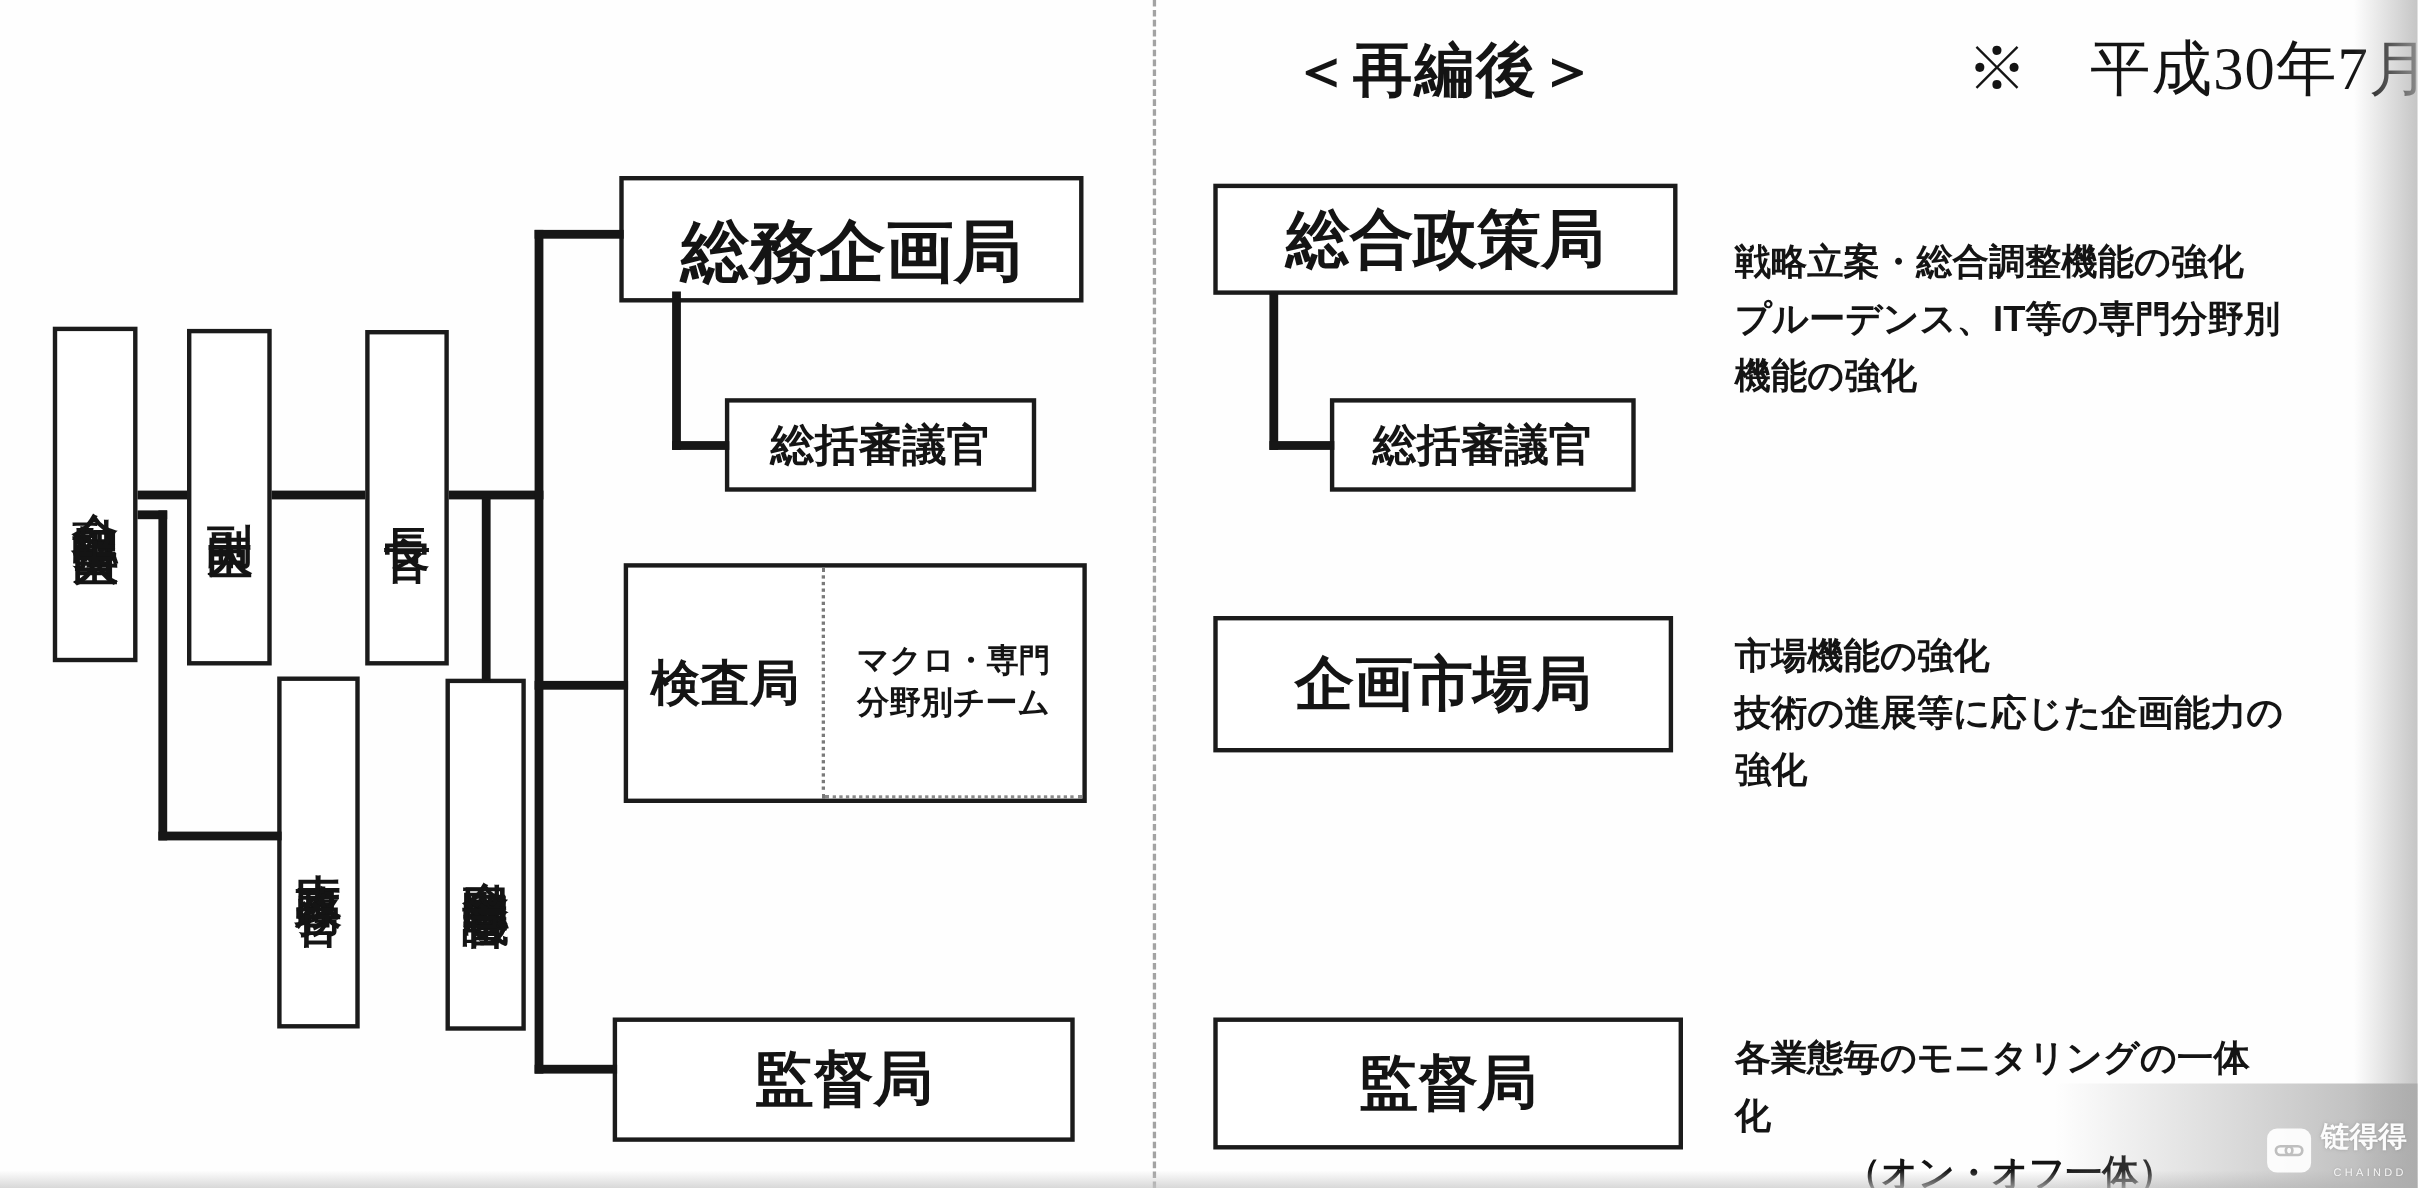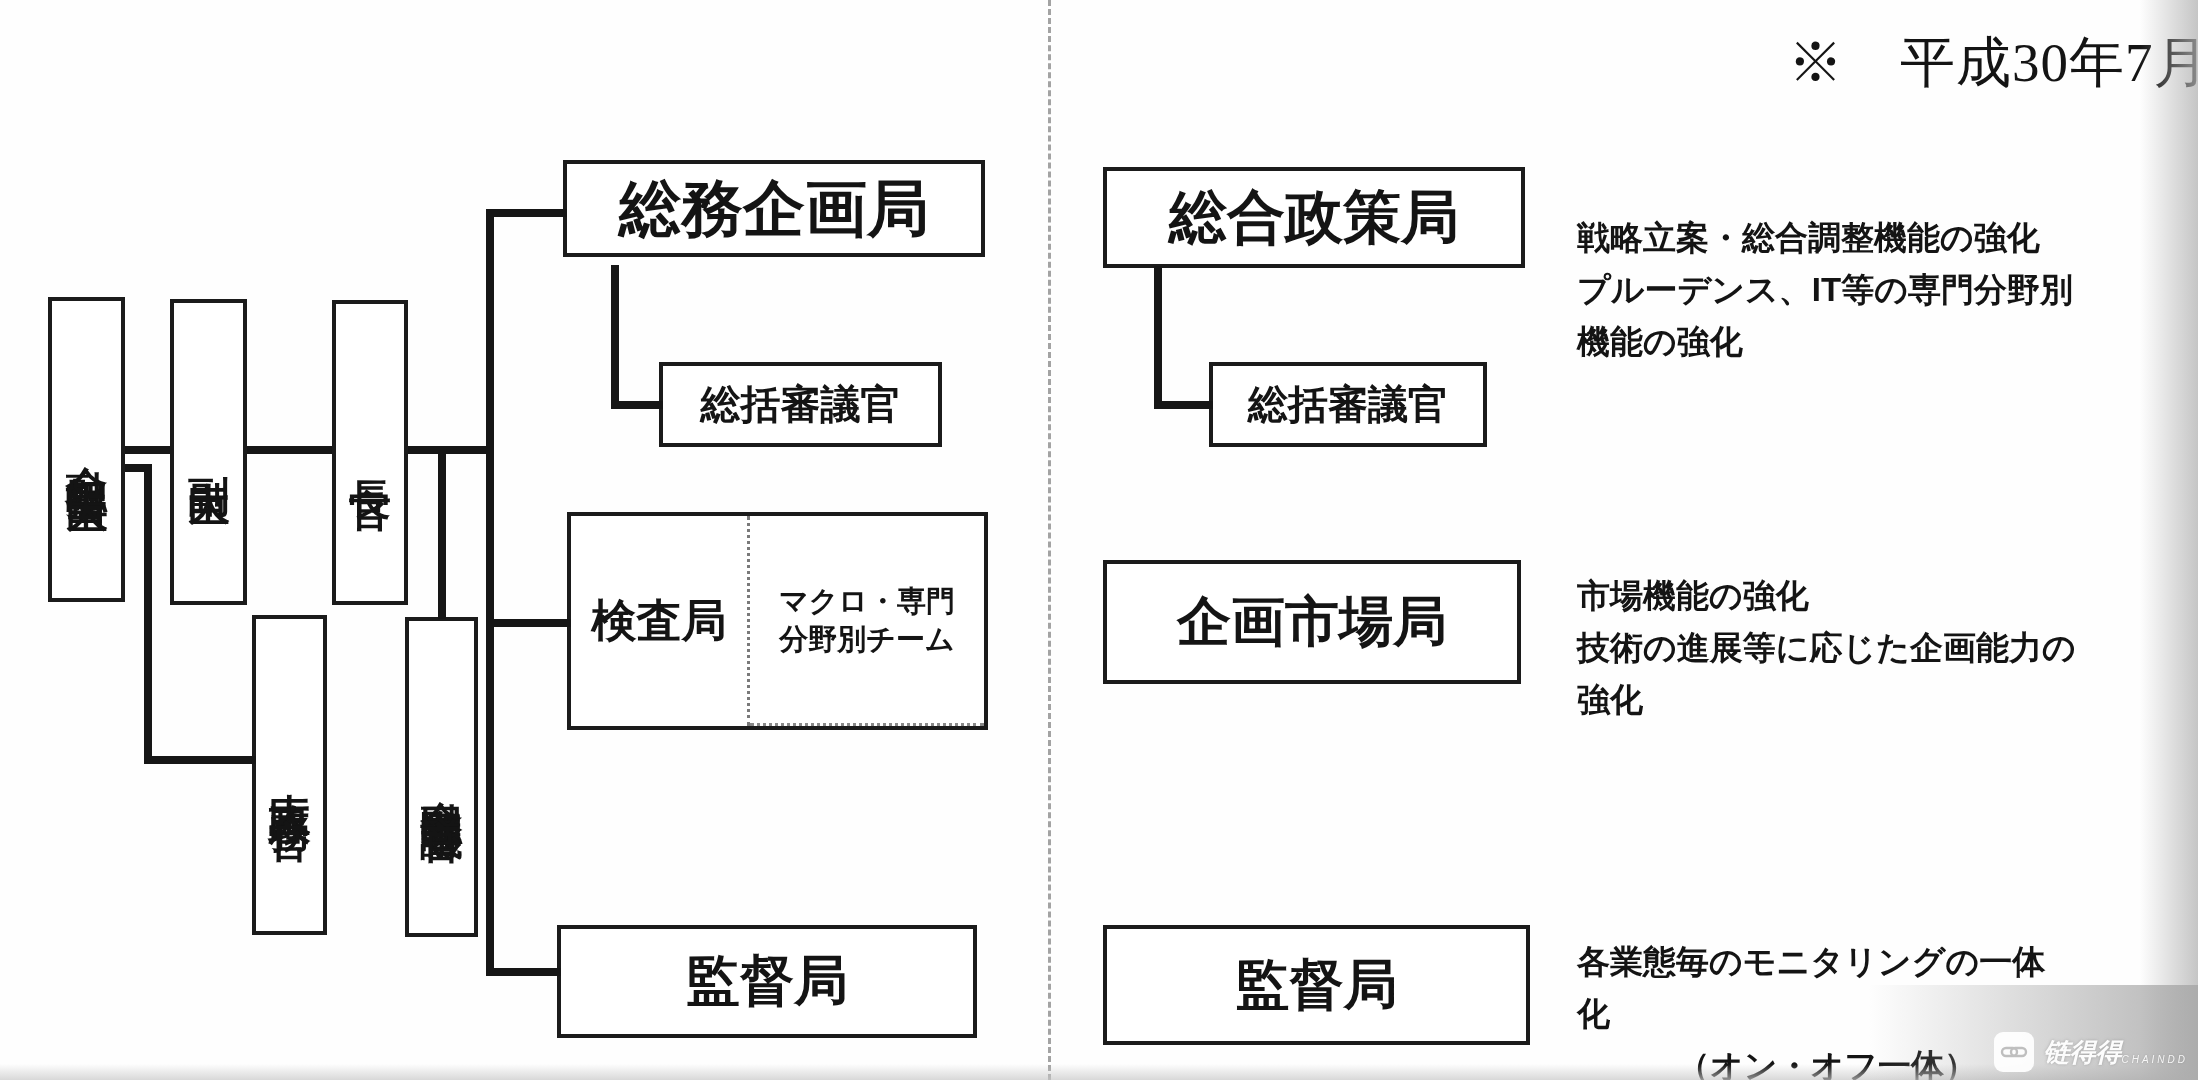--- a/index.html
+++ b/index.html
@@ -54,6 +54,7 @@
 
   <div id="divider"></div>
 
+  <div class="hdr" style="left:1103px;top:28px;width:422px;">＜再編後＞</div>
   <div id="note">※　平成30年7月1</div>
 
   <div class="box vbox" style="left:48px;top:297px;width:77px;height:305px;">金融担当大臣</div>

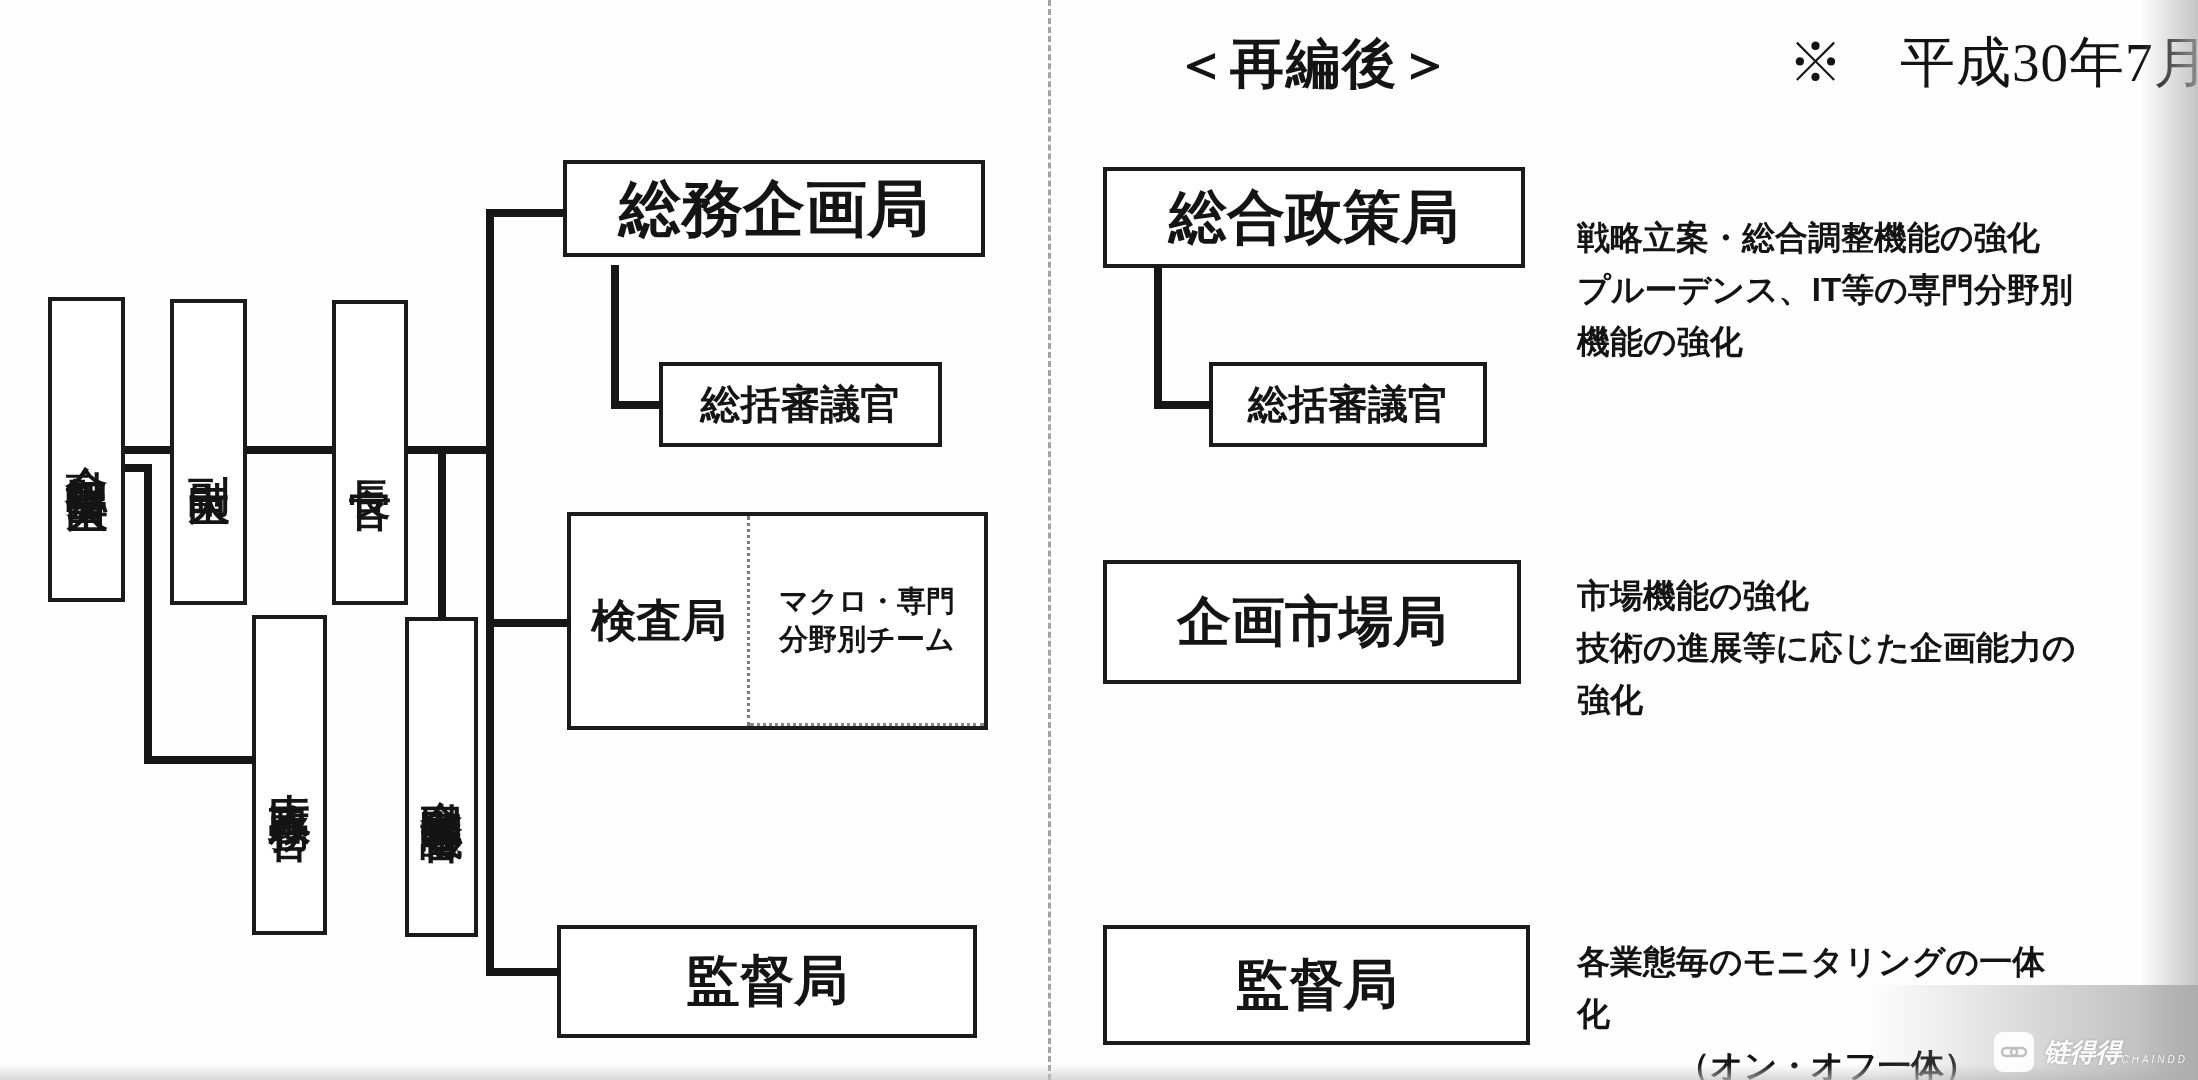--- a/index.html
+++ b/index.html
@@ -63,7 +63,7 @@
   <div class="box vbox" style="left:252px;top:615px;width:75px;height:320px;">大臣政務官</div>
   <div class="box vbox" style="left:405px;top:617px;width:73px;height:320px;letter-spacing:3px;">金融国際審議官</div>
 
-  <div class="box" style="left:563px;top:160px;width:422px;height:97px;font-size:62px;">
+  <div class="box" style="left:563px;top:160px;width:422px;height:115px;font-size:62px;align-items:flex-end;">
     <span class="blabel">総務企画局</span>
   </div>
 

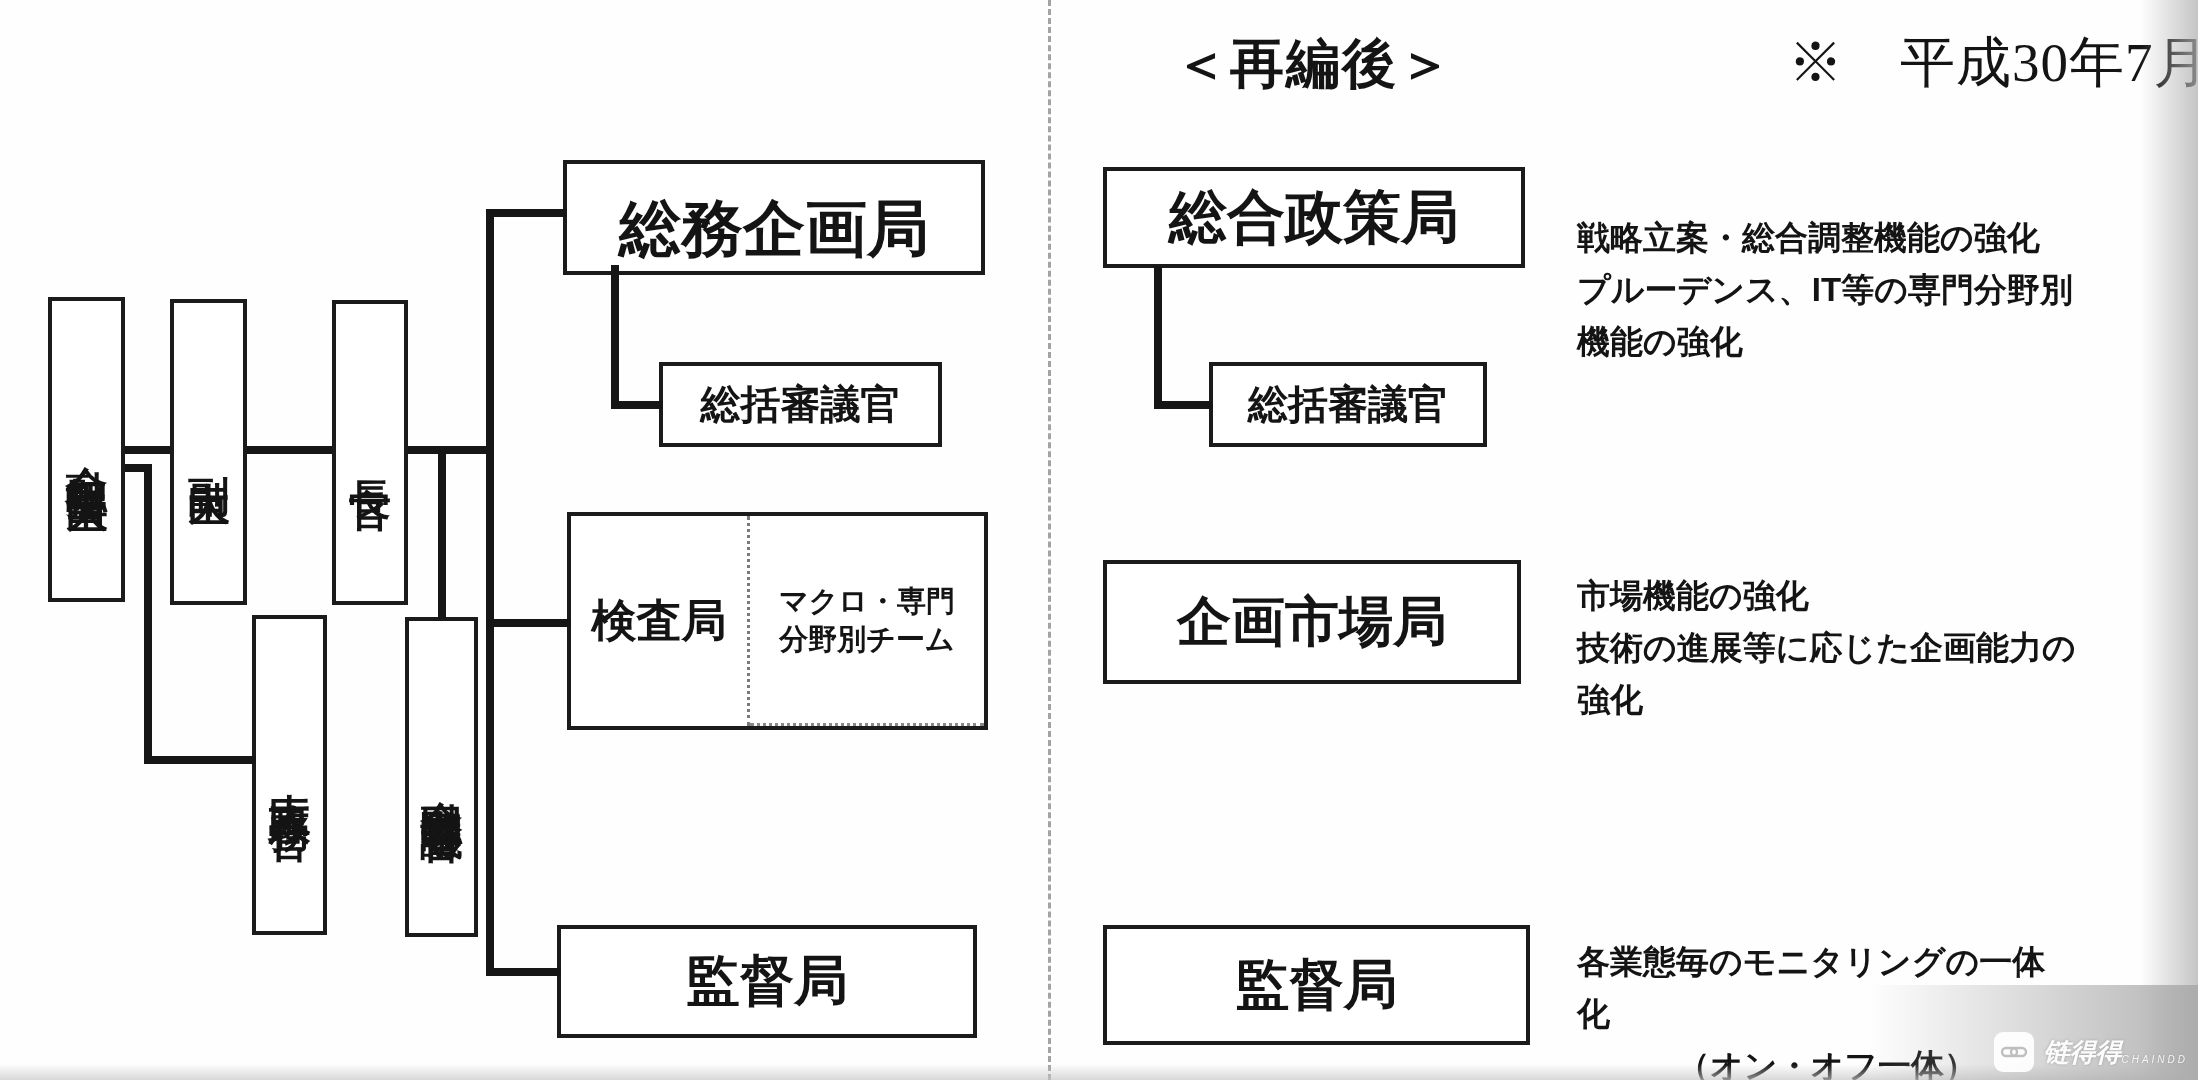--- a/index.html
+++ b/index.html
@@ -41,7 +41,7 @@
   #watermark{position:absolute;right:10px;bottom:8px;display:flex;align-items:center;gap:9px;}
   #wm-icon{width:40px;height:40px;border-radius:9px;background:rgba(255,255,255,0.92);
            display:flex;align-items:center;justify-content:center;}
-  #wm-text{display:flex;flex-direction:row;align-items:flex-start;line-height:1;font-style:italic;}
+  #wm-text{display:flex;flex-direction:column;align-items:flex-end;line-height:1;}
   #wm-cjk{font-size:26px;font-weight:700;color:rgba(255,255,255,0.96);
           text-shadow:0 0 3px rgba(130,130,130,0.6);}
   #wm-latin{font-size:10px;letter-spacing:3px;color:rgba(255,255,255,0.9);margin-top:16px;

